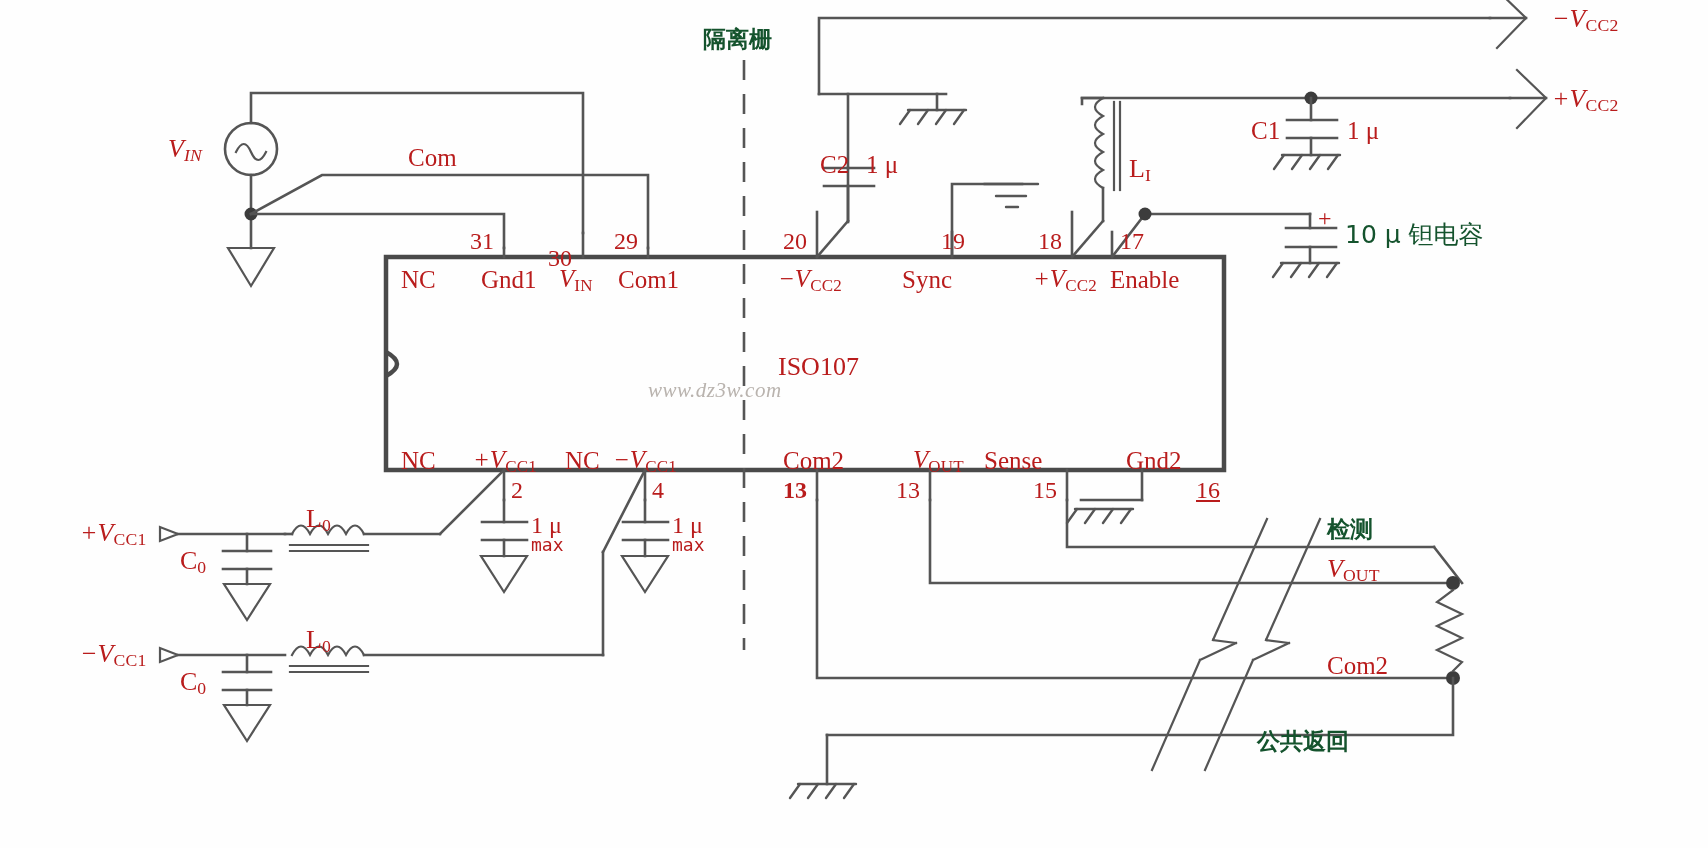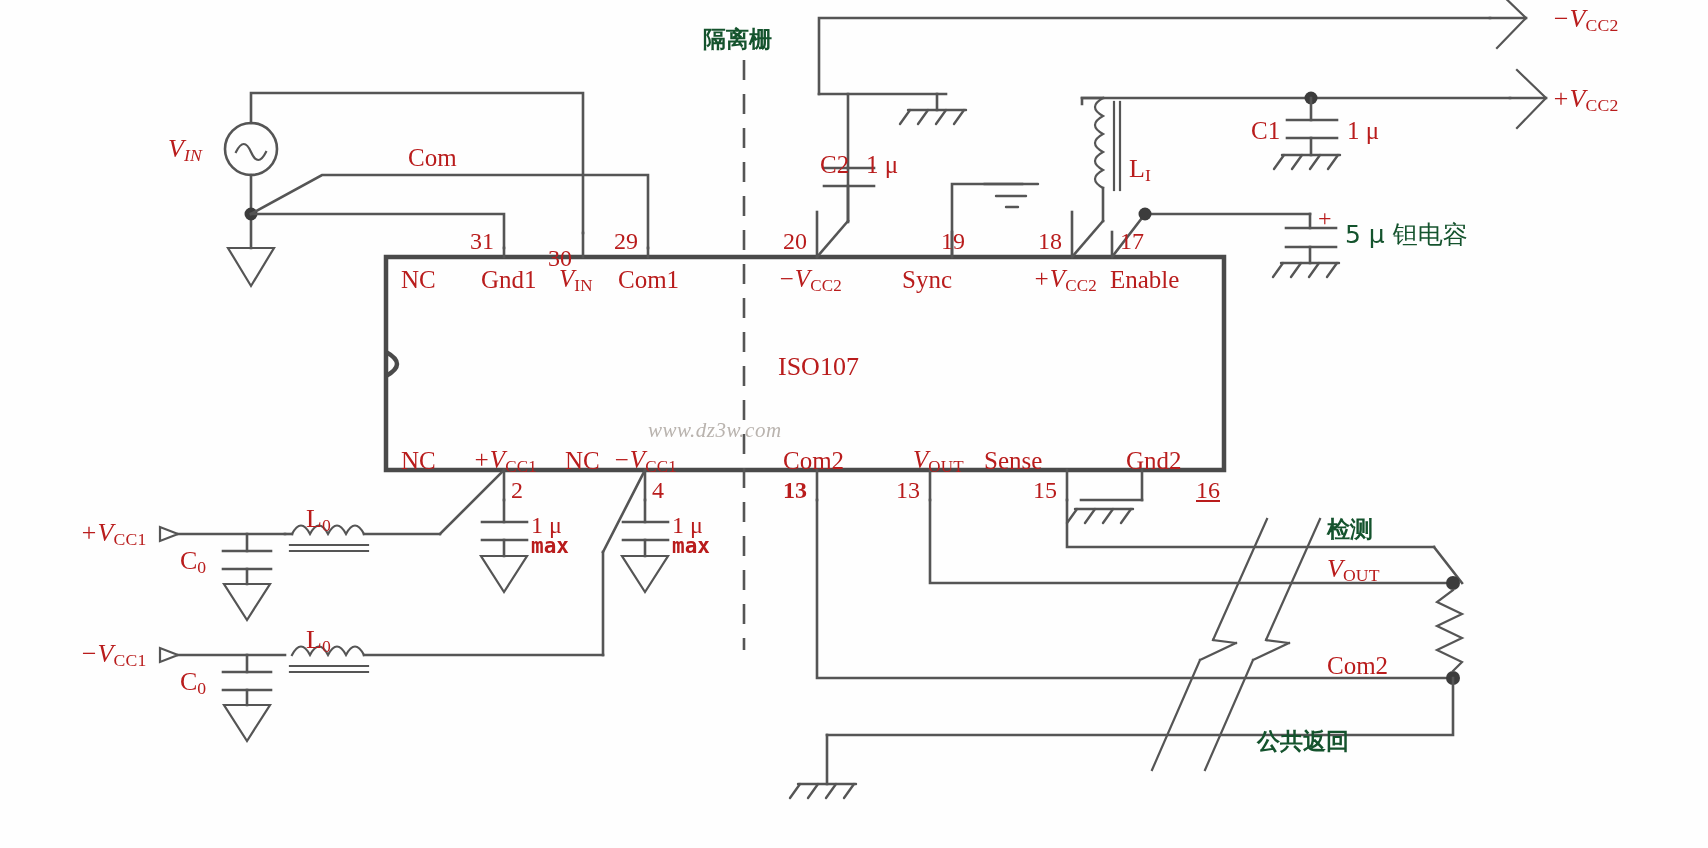--- a/index.html
+++ b/index.html
@@ -349,7 +349,7 @@
   <div class="lbl f26" style="left:1552px;top:86px;"><span class="ital">+V</span><span class="sub">CC2</span></div>
 
   <div class="lbl f24" style="left:1318px;top:206px;">+</div>
-  <div class="lbl cjk" style="left:1345px;top:222px;font-size:25px;font-weight:400;font-family:'DejaVu Sans',sans-serif;">5 μ 钽电容</div>
+  <div class="lbl cjk" style="left:1345px;top:222px;font-size:25px;font-weight:400;font-family:'DejaVu Sans',sans-serif;">10 μ 钽电容</div>
 
   <div class="lbl f26" style="left:80px;top:520px;"><span class="ital">+V</span><span class="sub">CC1</span></div>
   <div class="lbl f26" style="left:80px;top:641px;"><span class="ital">−V</span><span class="sub">CC1</span></div>

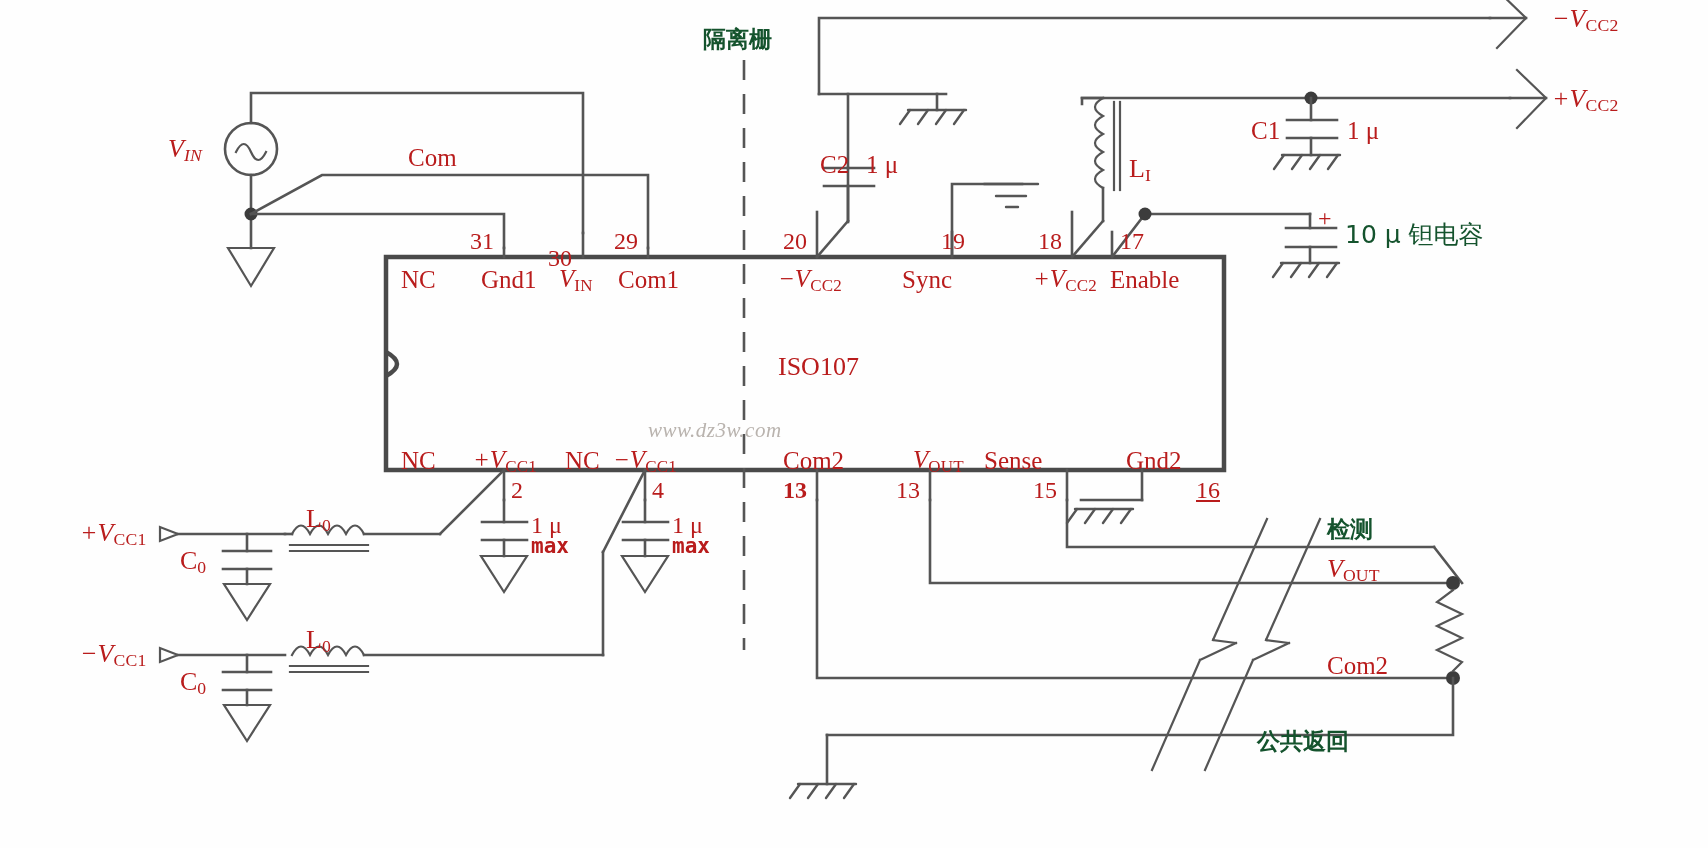--- a/index.html
+++ b/index.html
@@ -37,7 +37,6 @@
     font-size:21px;
     font-family:"Liberation Serif","DejaVu Serif",serif;
     letter-spacing:0.5px;
-    margin-top:40px;
   }
   .mono{font-family:"DejaVu Sans Mono","Liberation Mono",monospace;font-size:21px;font-weight:700;}
 </style>

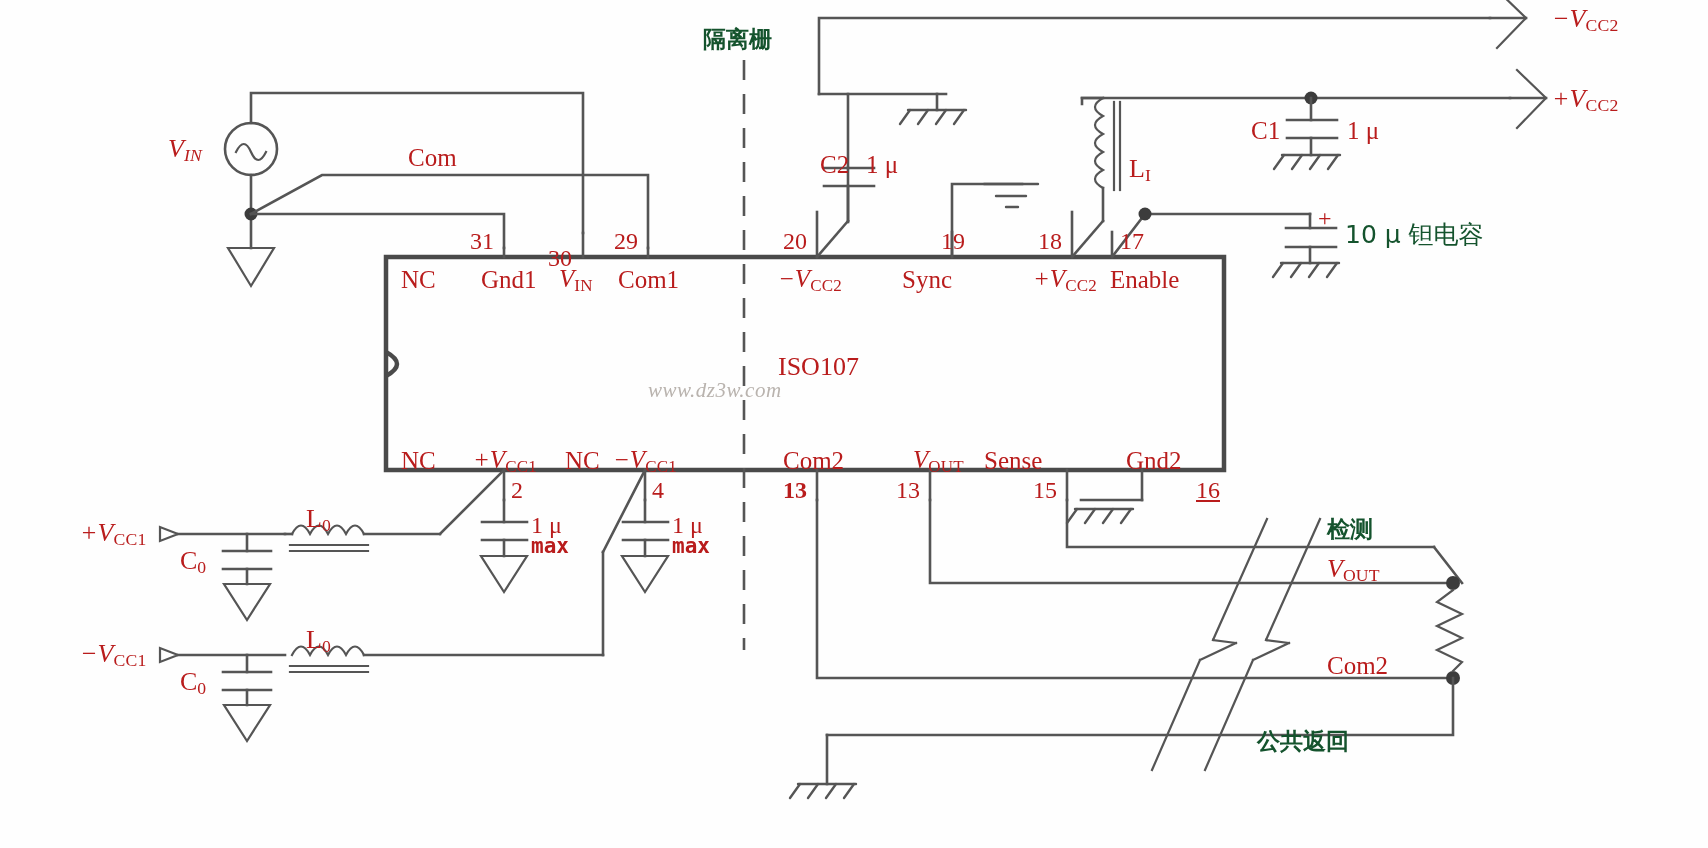--- a/index.html
+++ b/index.html
@@ -38,7 +38,7 @@
     font-family:"Liberation Serif","DejaVu Serif",serif;
     letter-spacing:0.5px;
   }
-  .mono{font-family:"DejaVu Sans Mono","Liberation Mono",monospace;font-size:21px;font-weight:700;}
+  .mono{font-family:"DejaVu Sans Mono","Liberation Mono",monospace;font-size:18px;font-weight:400;}
 </style>
 </head>
 <body>

